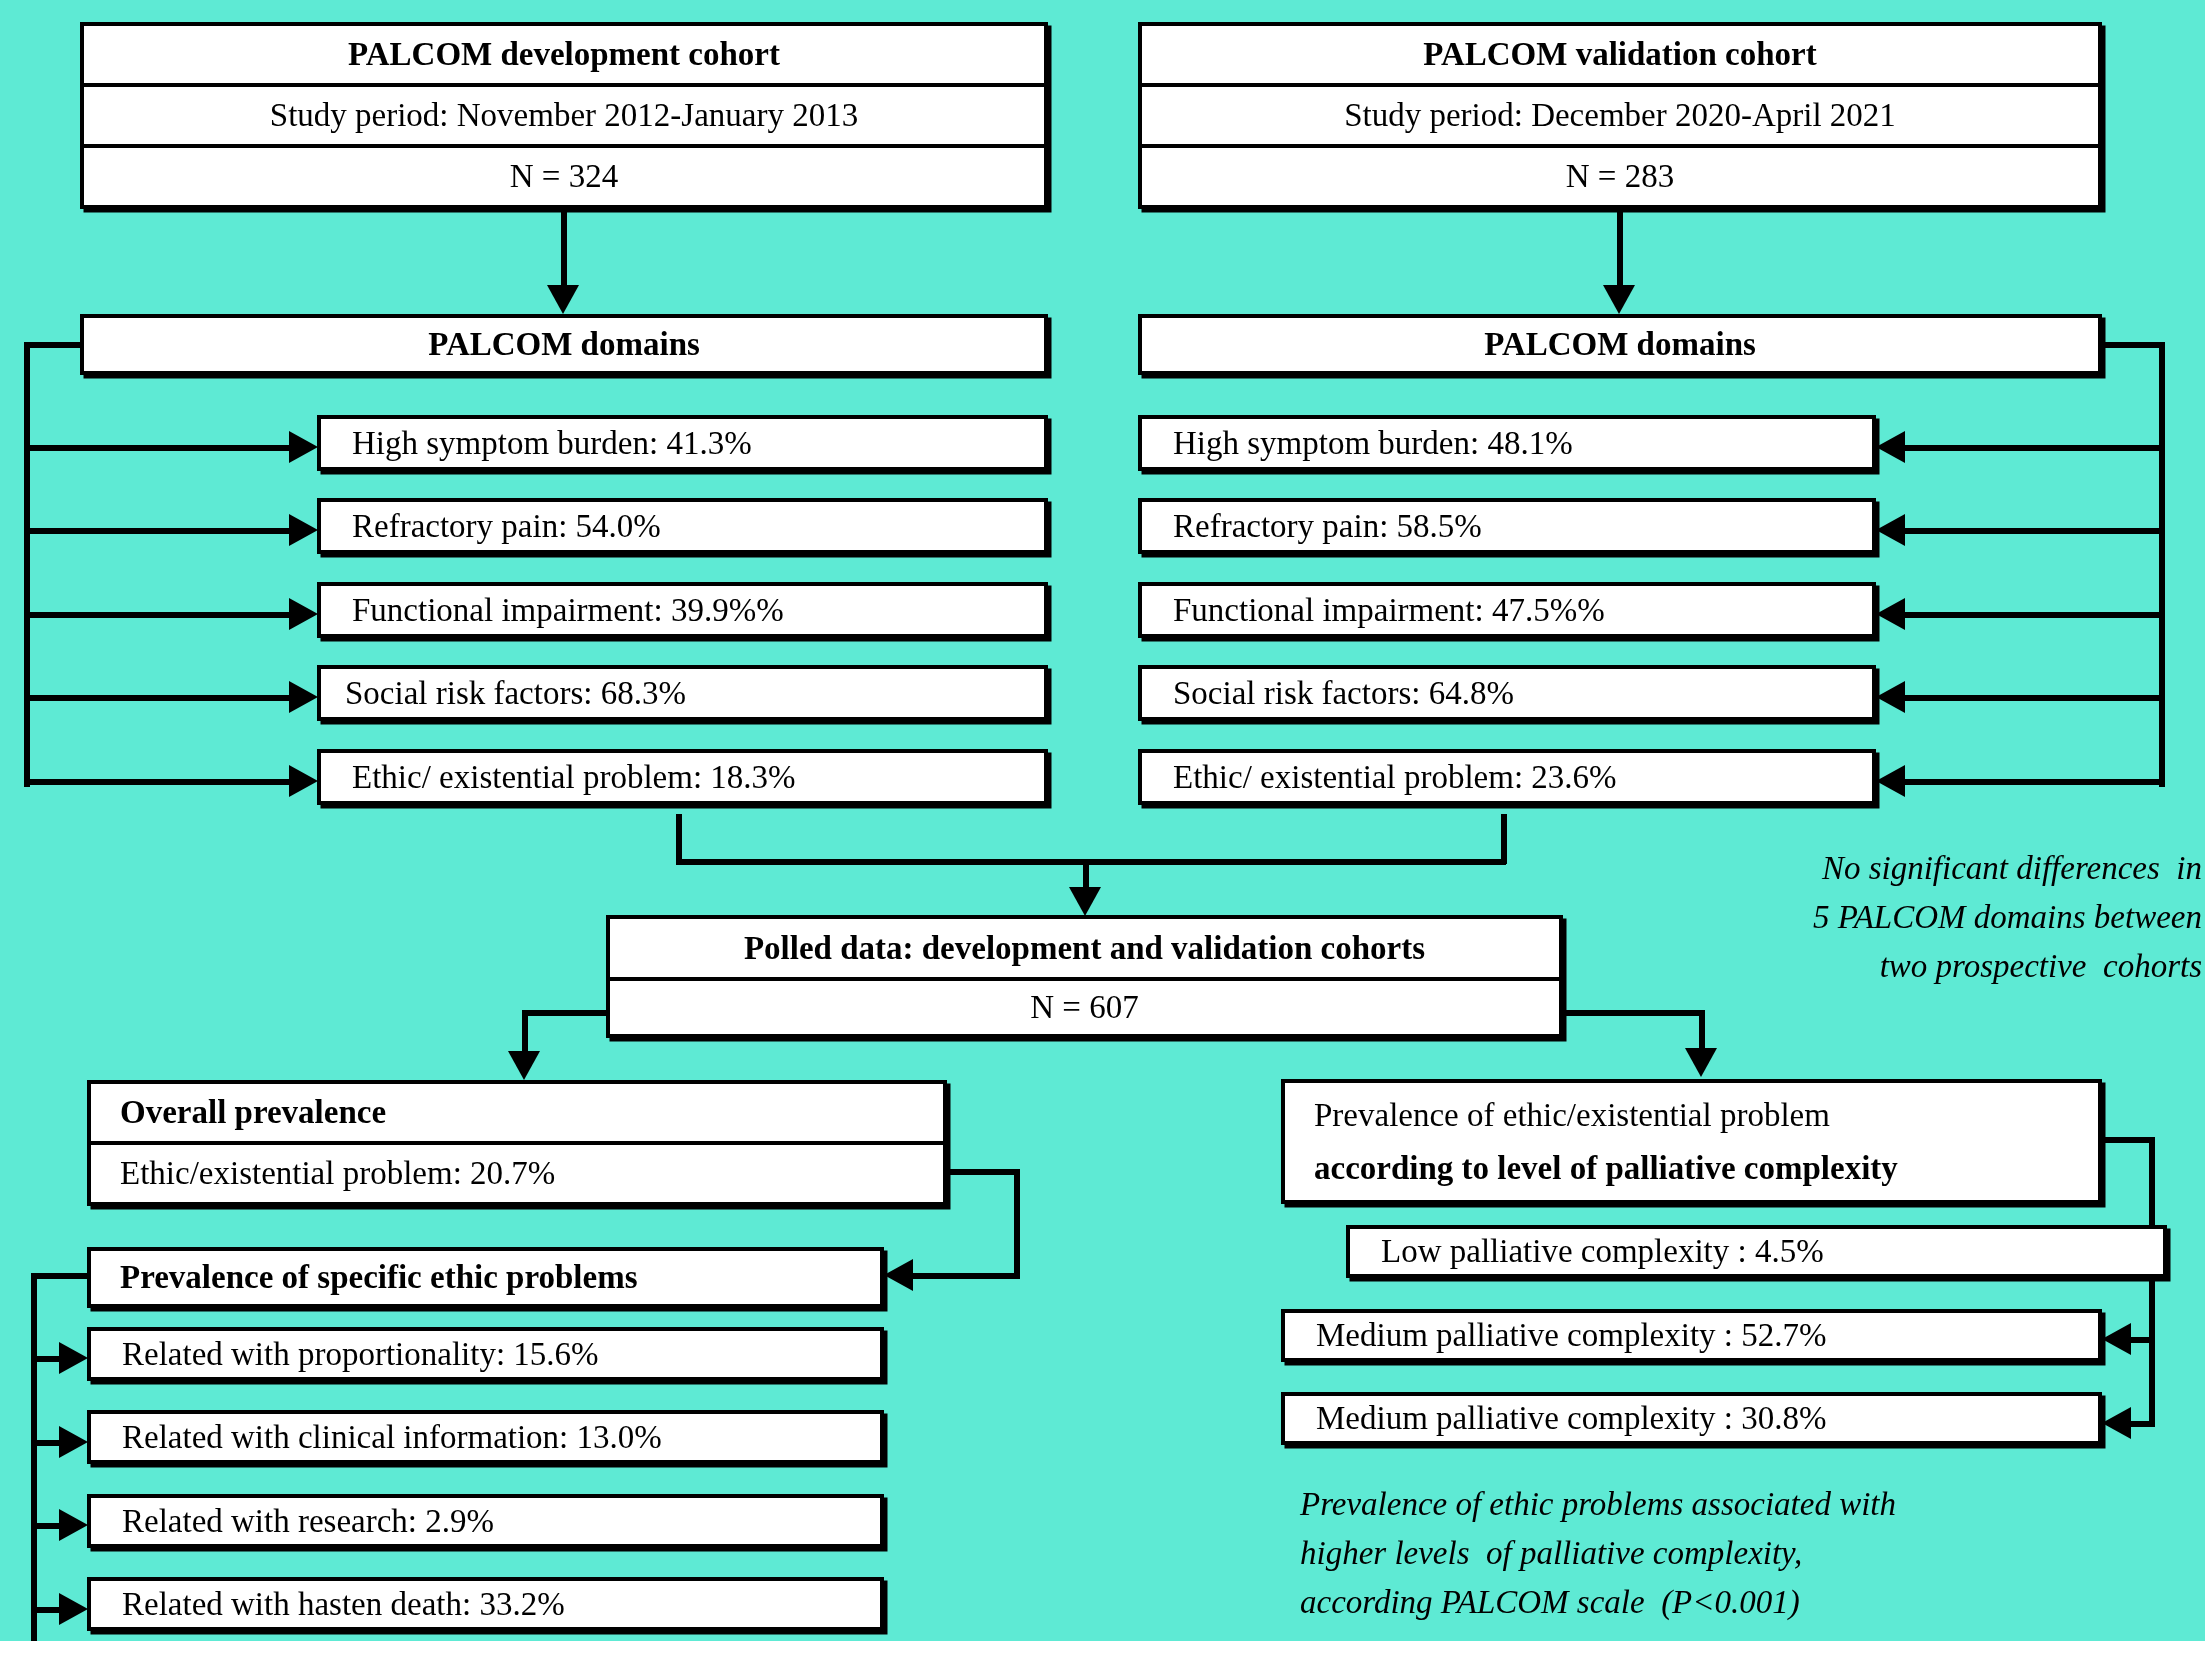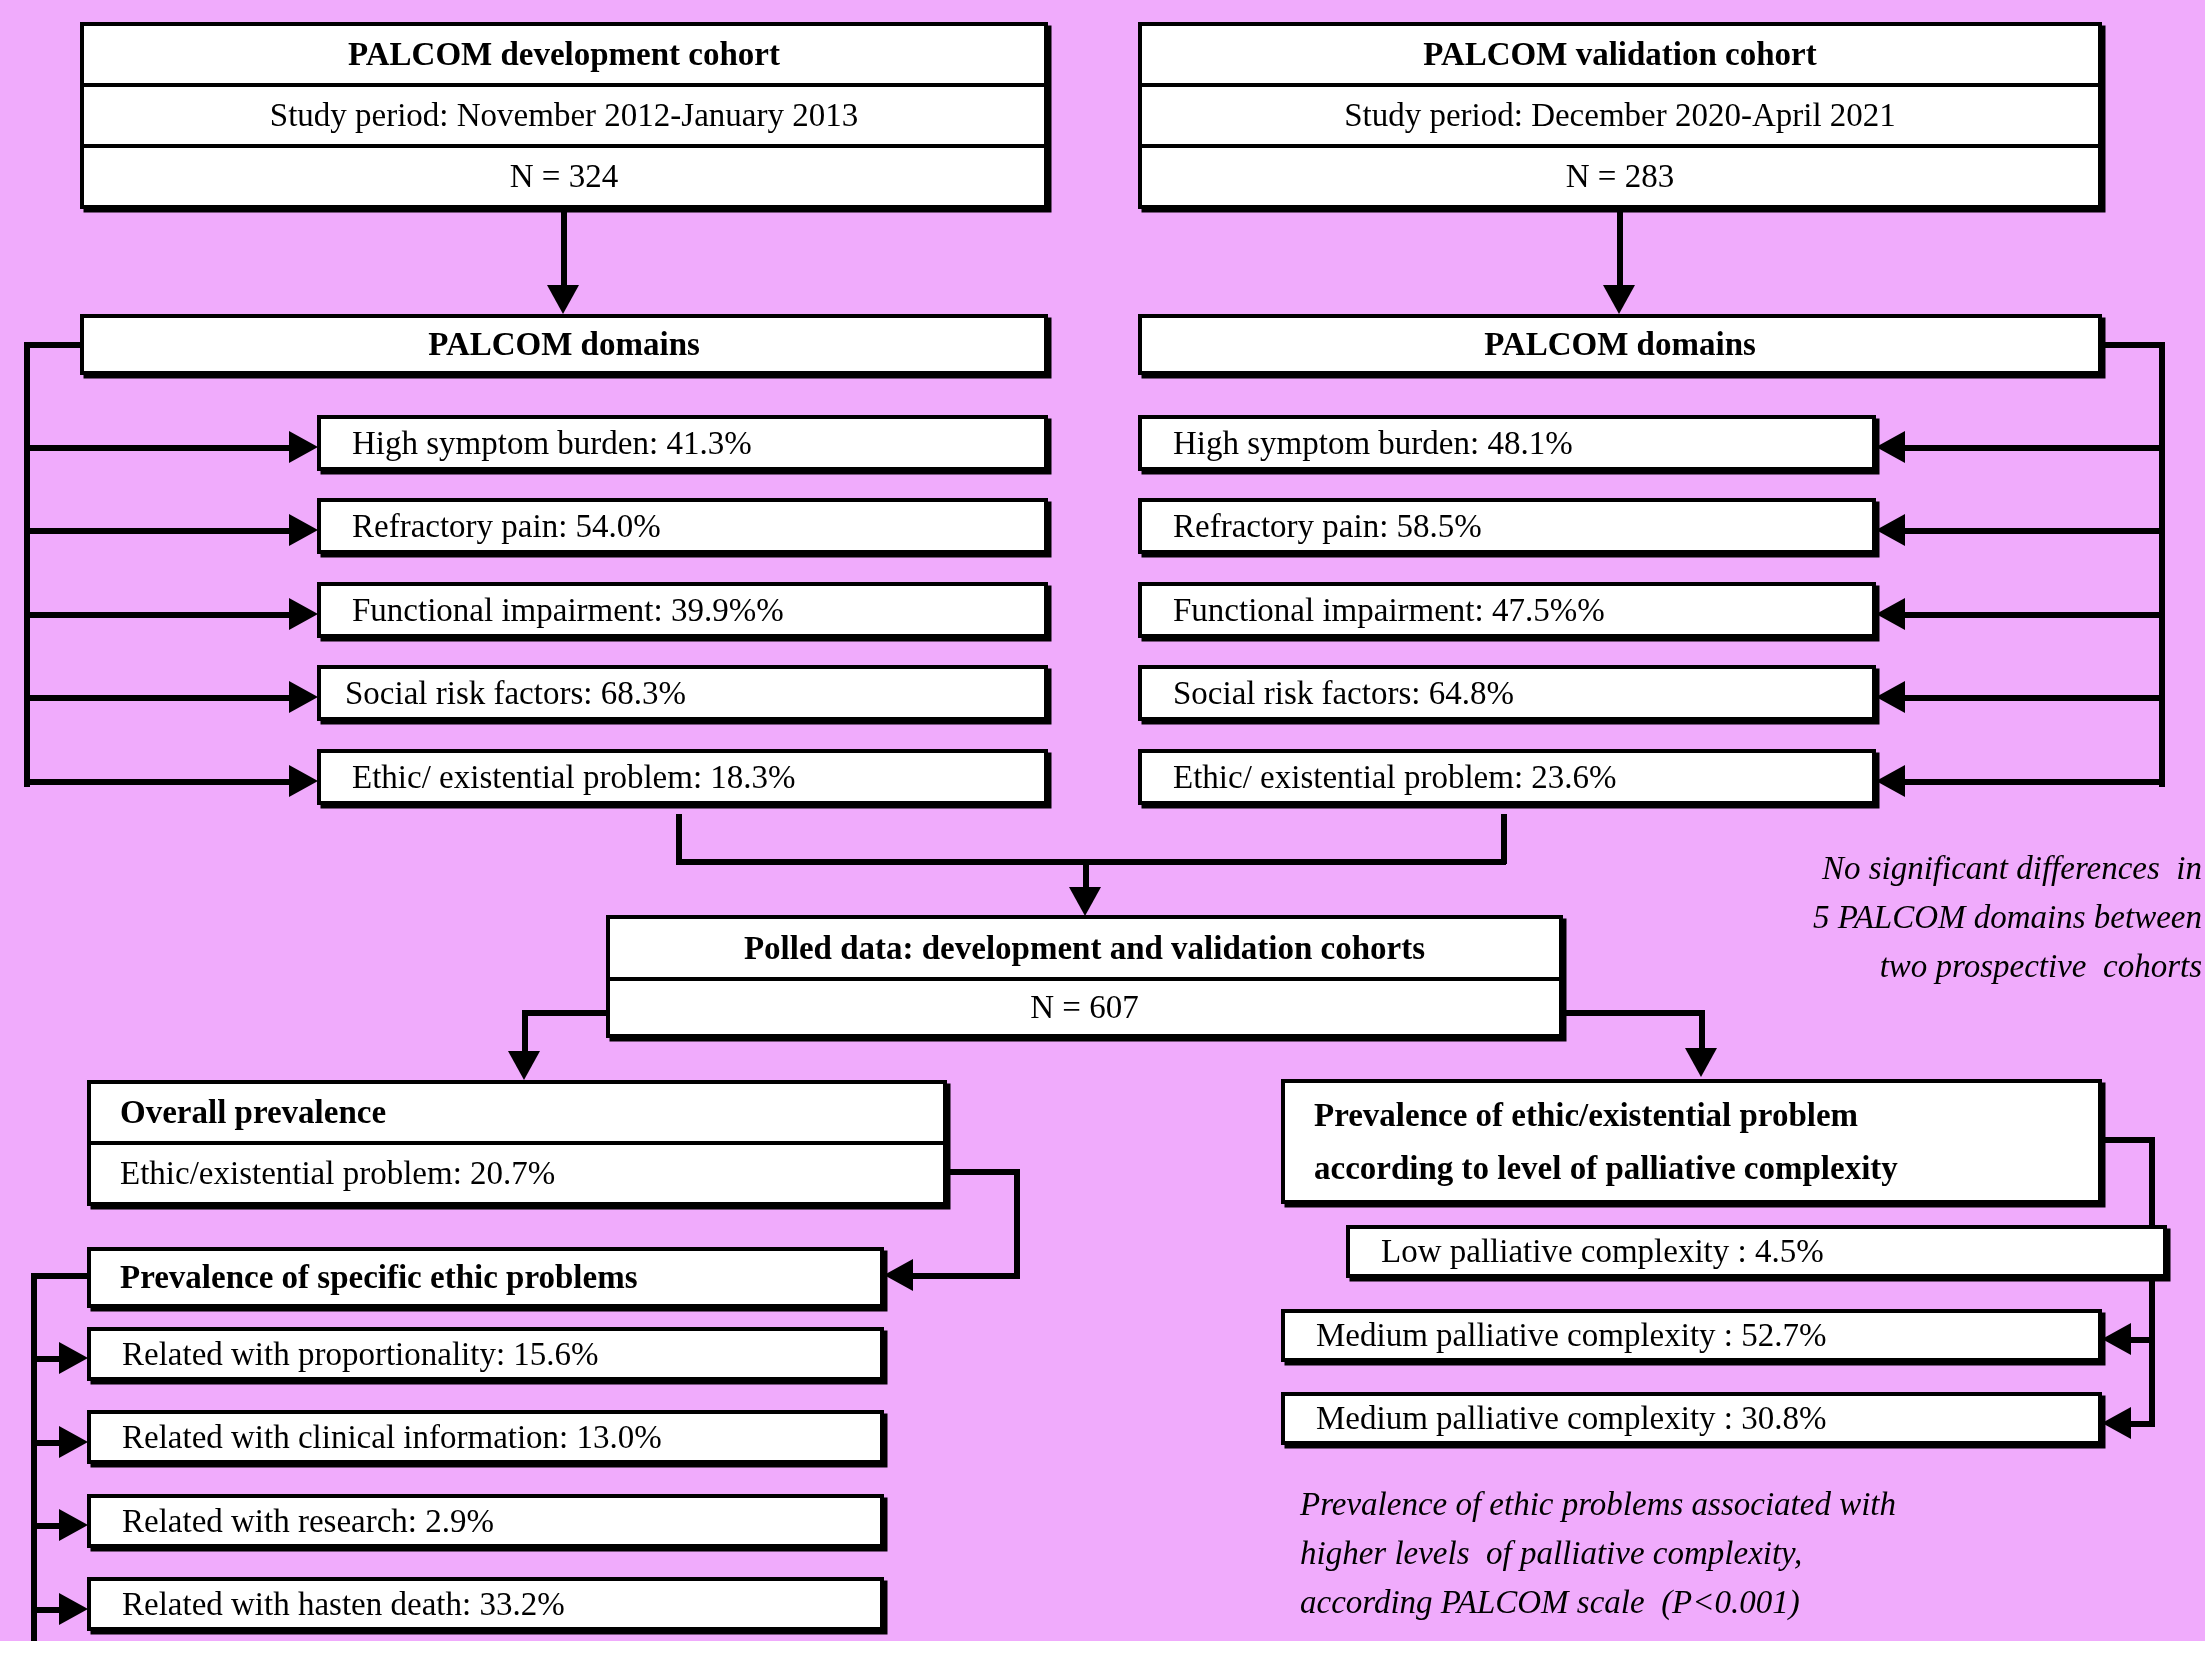--- a/index.html
+++ b/index.html
@@ -11,7 +11,7 @@
     position: relative;
     width: 2205px;
     height: 1641px;
-    background: #f0abfc;
+    background: #5eead4;
     font-family: "Liberation Serif", "DejaVu Serif", serif;
     color: #000000;
     overflow: hidden;

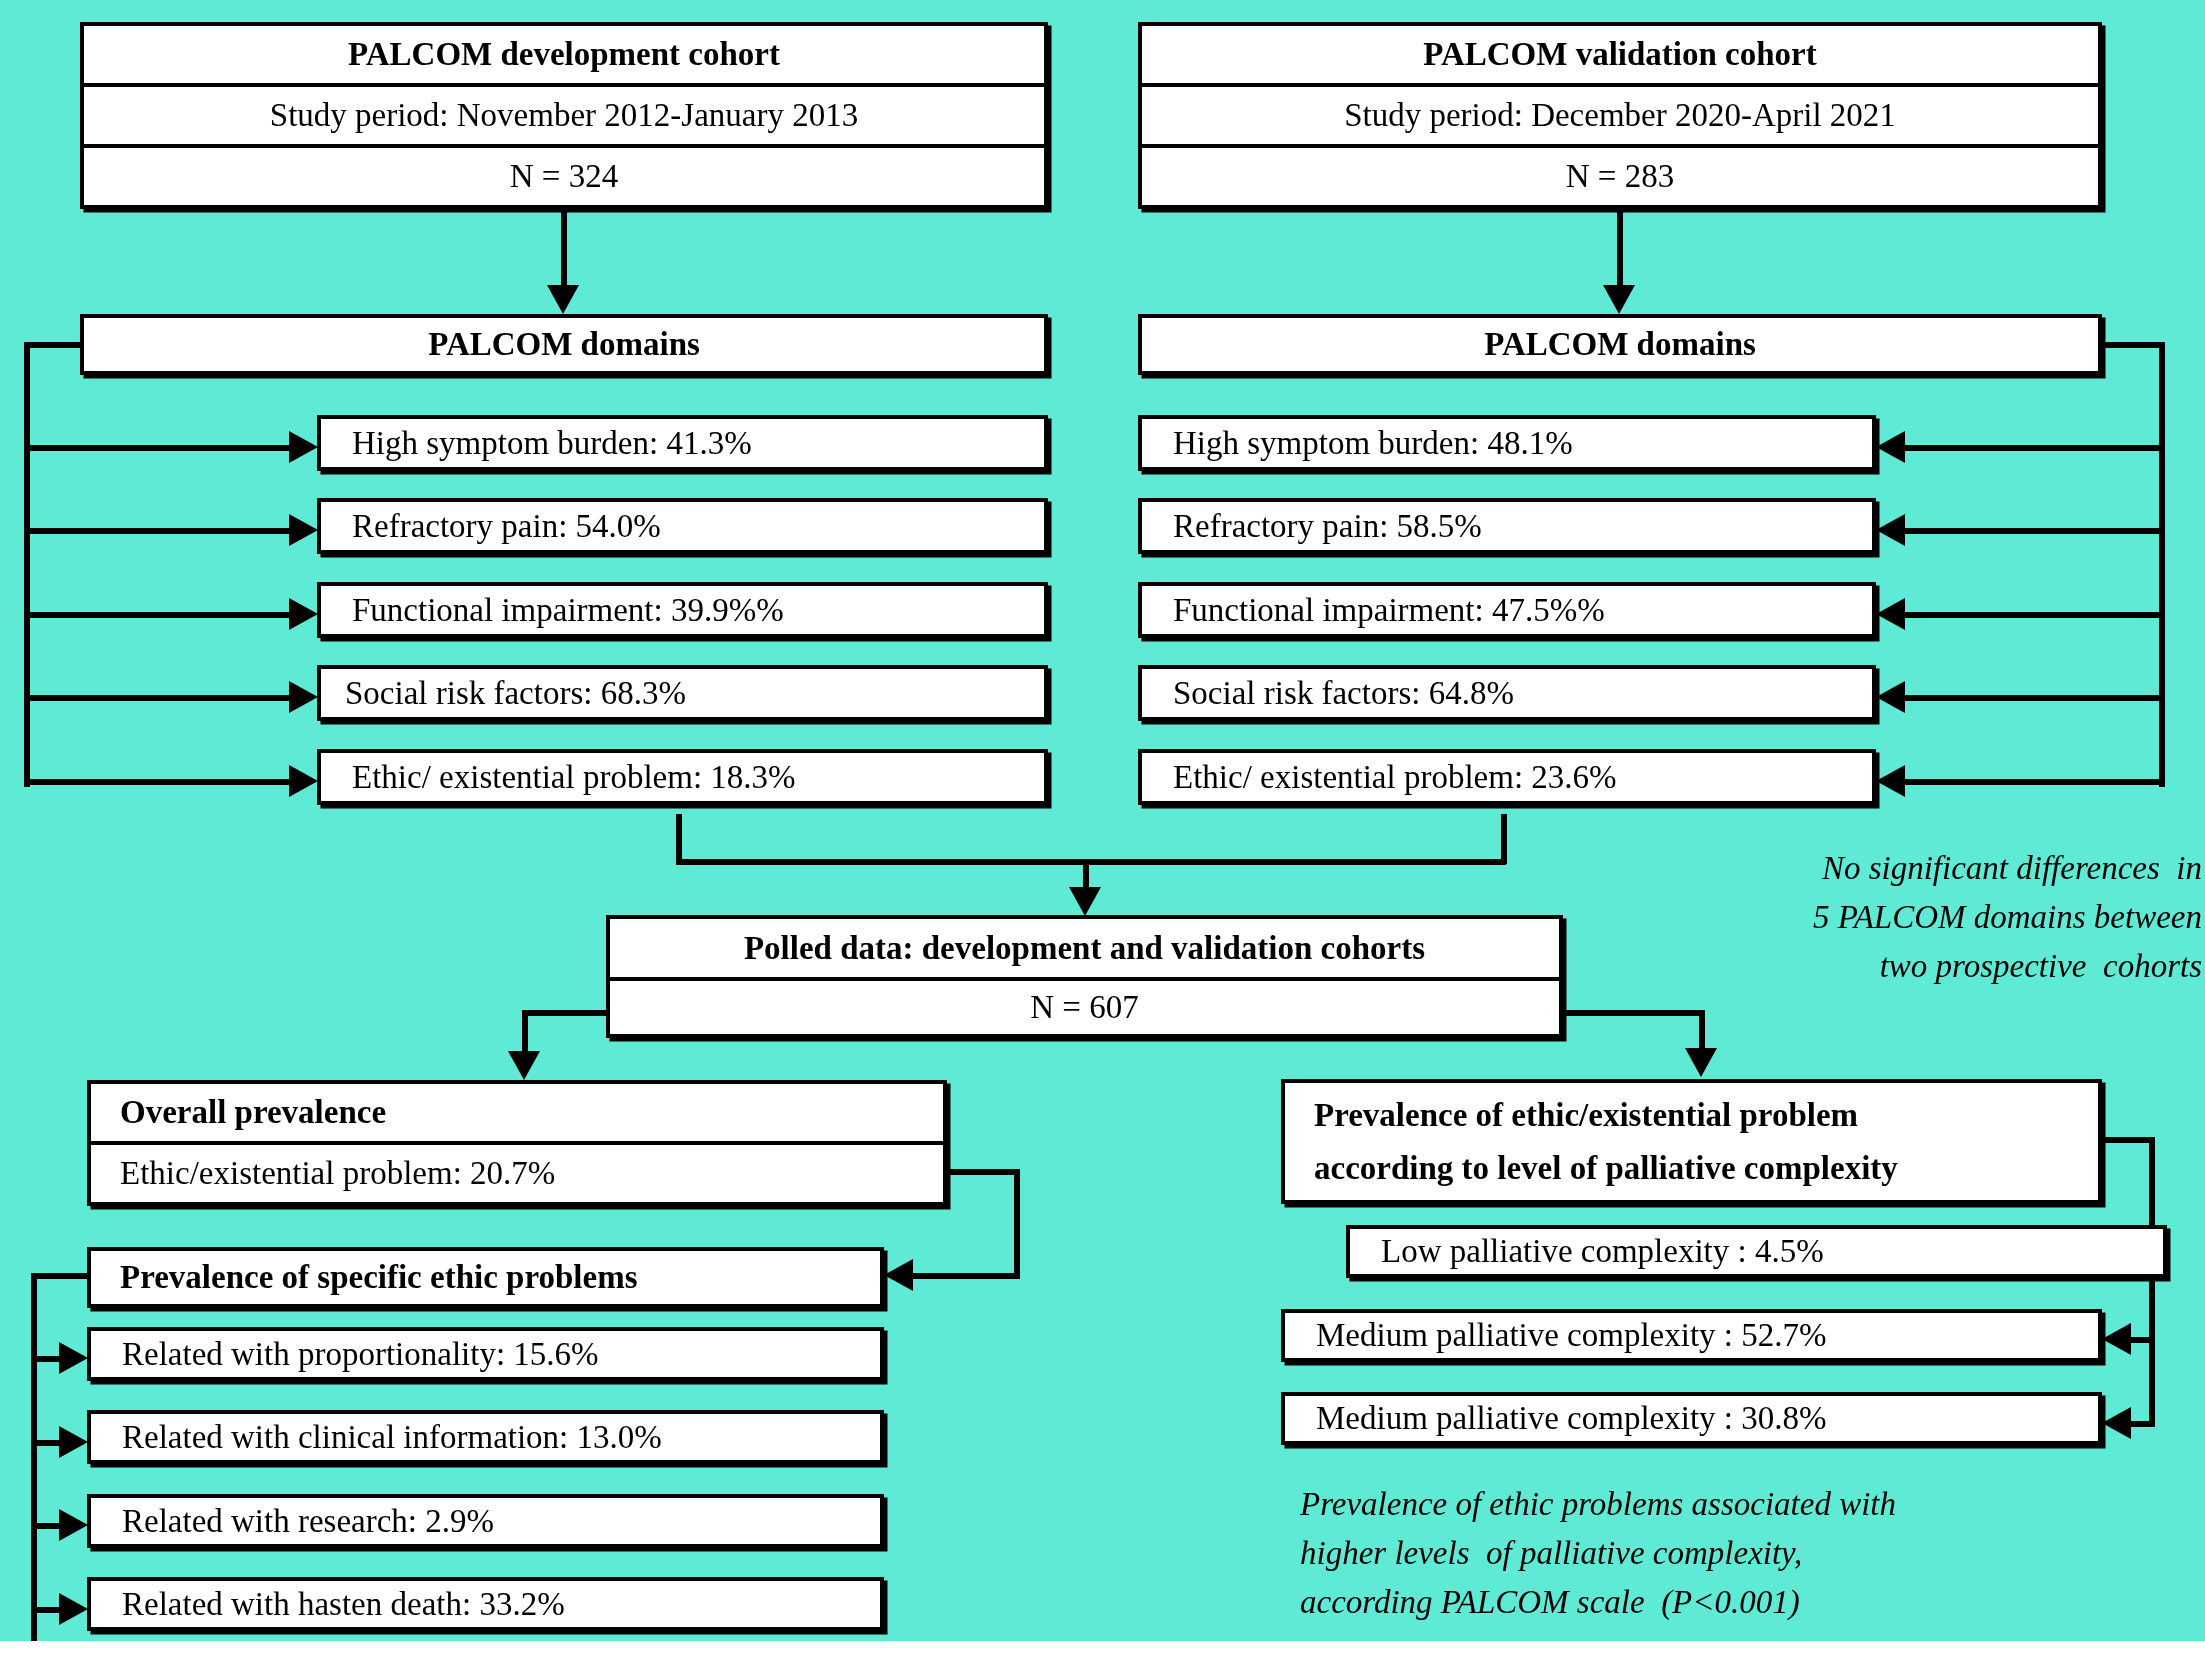--- a/index.html
+++ b/index.html
@@ -184,7 +184,7 @@
   <div class="partial-line" style="left:88px; top:1654px; width:801px; height:2.1px;"></div>
 
   <div class="box" style="left:1281px; top:1079px; width:821px; padding:5.6px 0 5.6px 29px;">
-    <div style="font-size:33px; font-weight:bold; line-height:53px;">Prevalence of ethic/existential problem</div>
+    <div style="font-size:33px; font-weight:normal; line-height:53px;">Prevalence of ethic/existential problem</div>
     <div style="font-size:33px; font-weight:bold; line-height:53px;">according to level of palliative complexity</div>
   </div>
 

